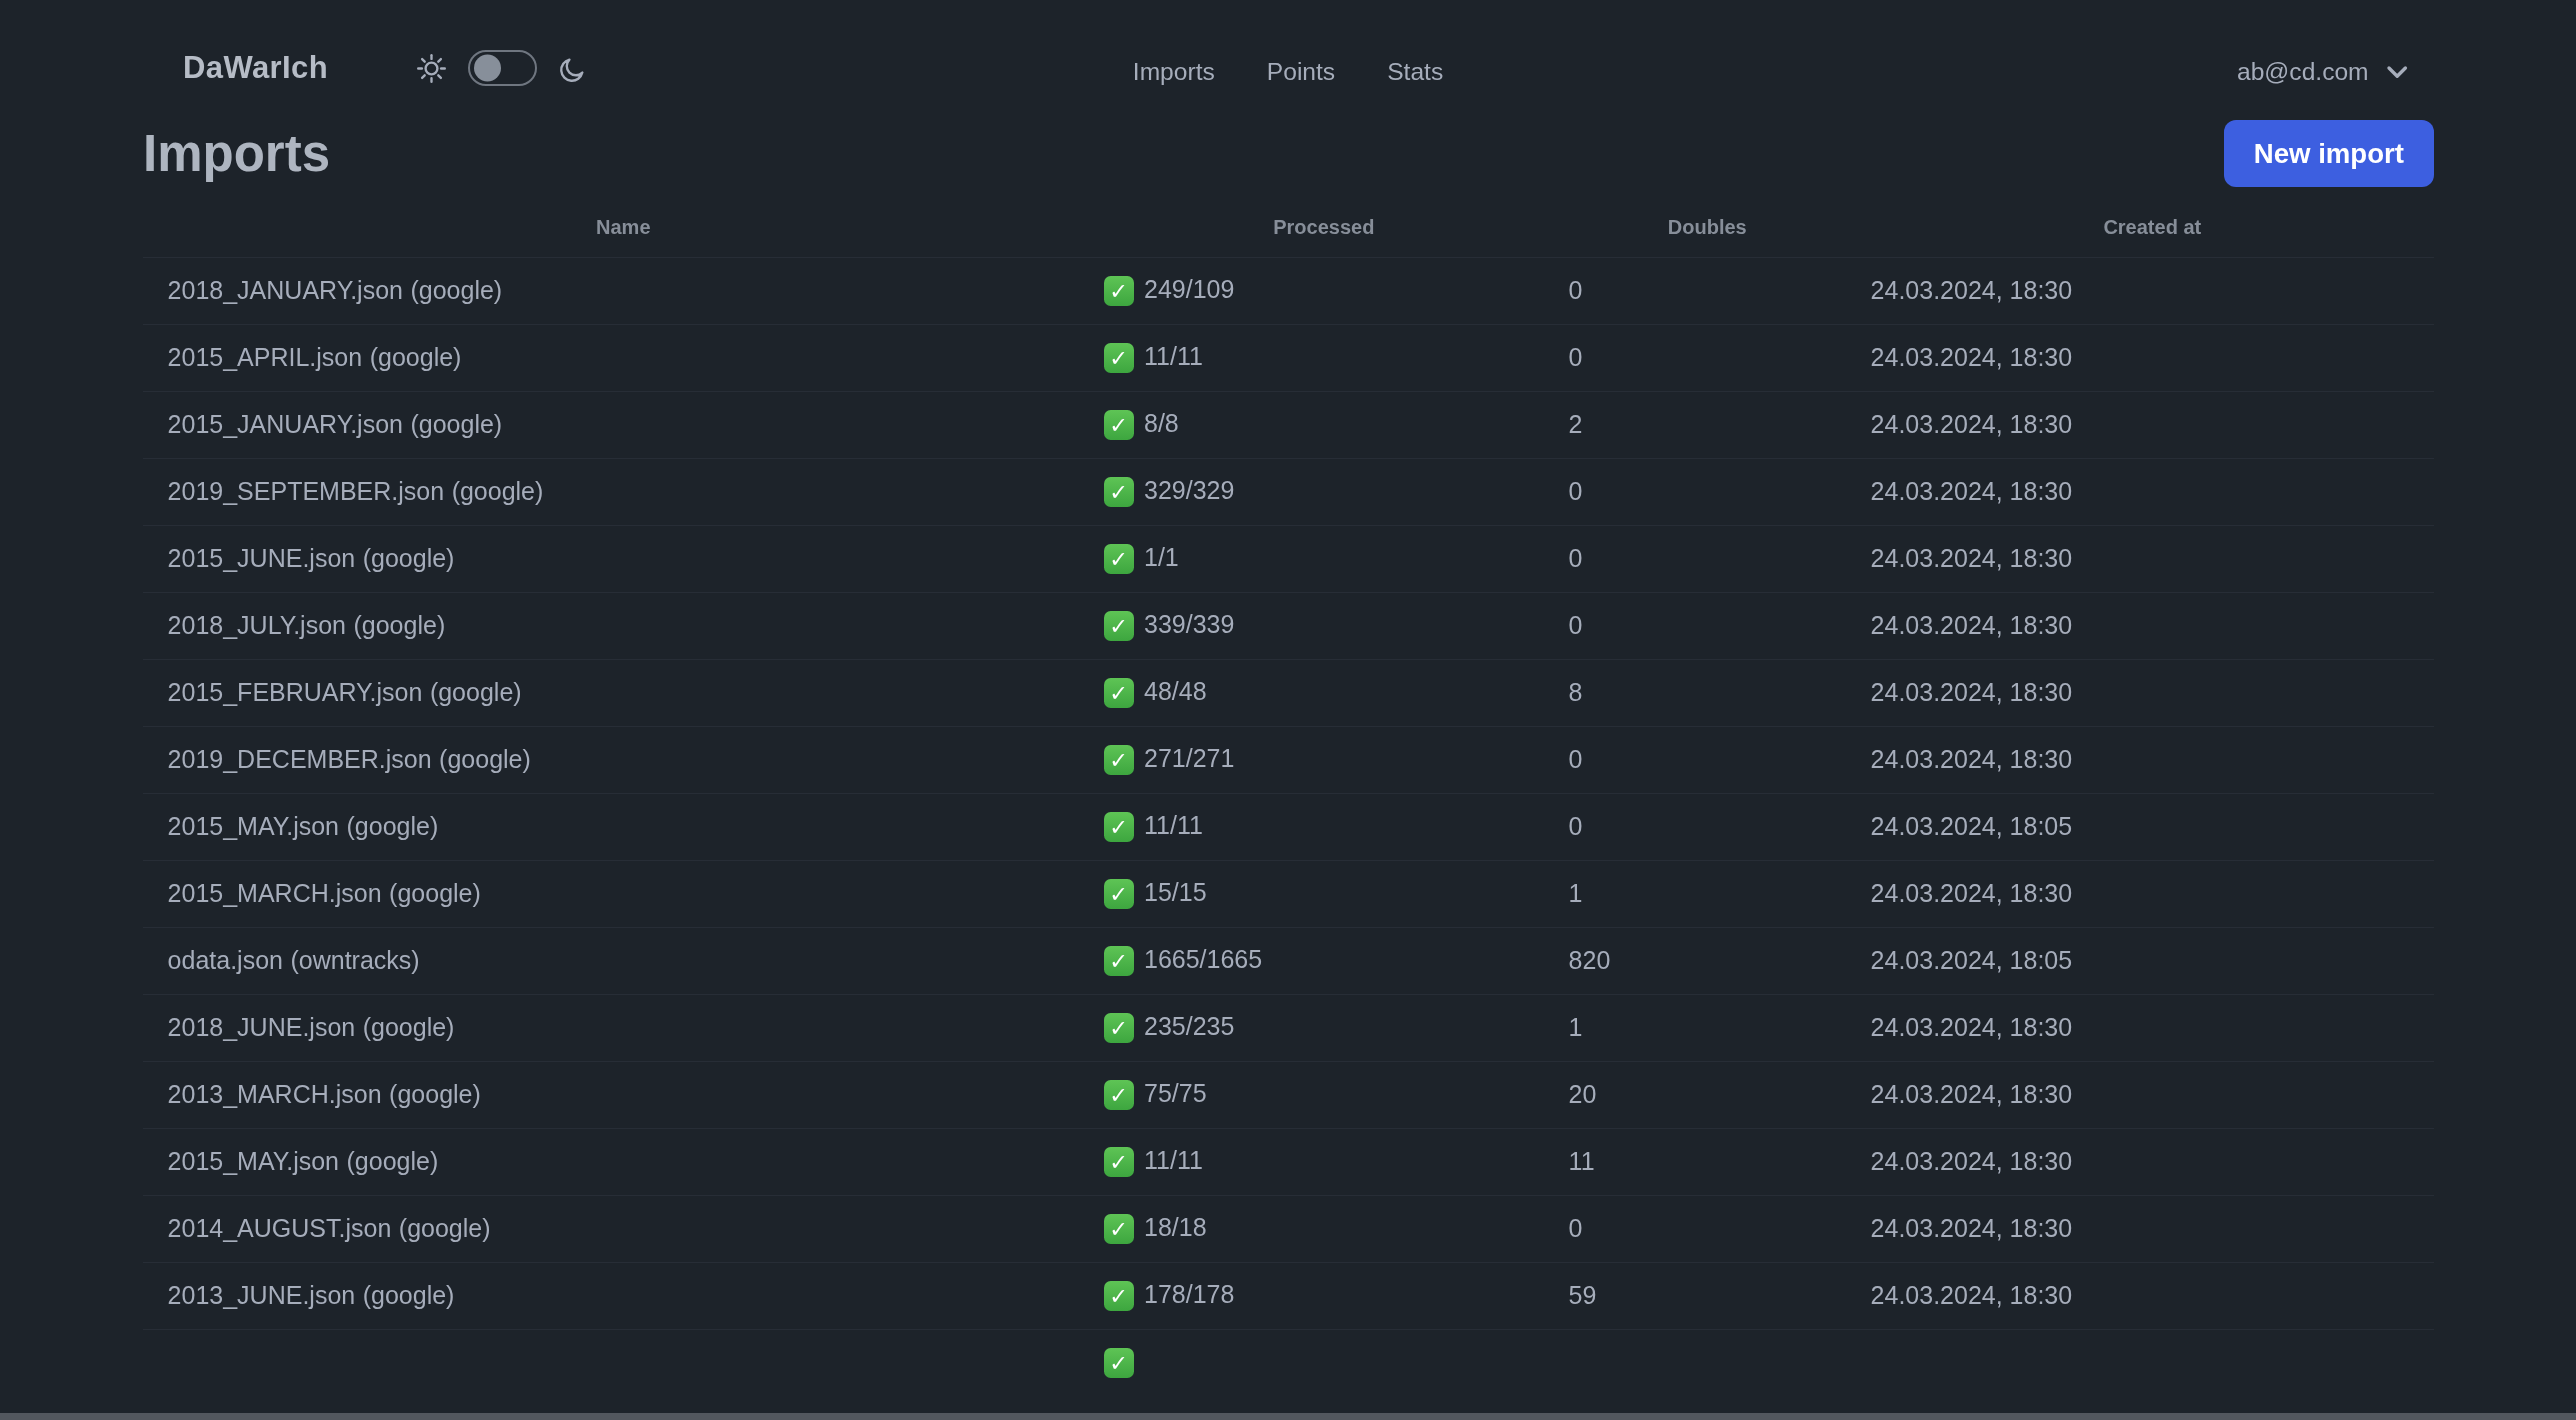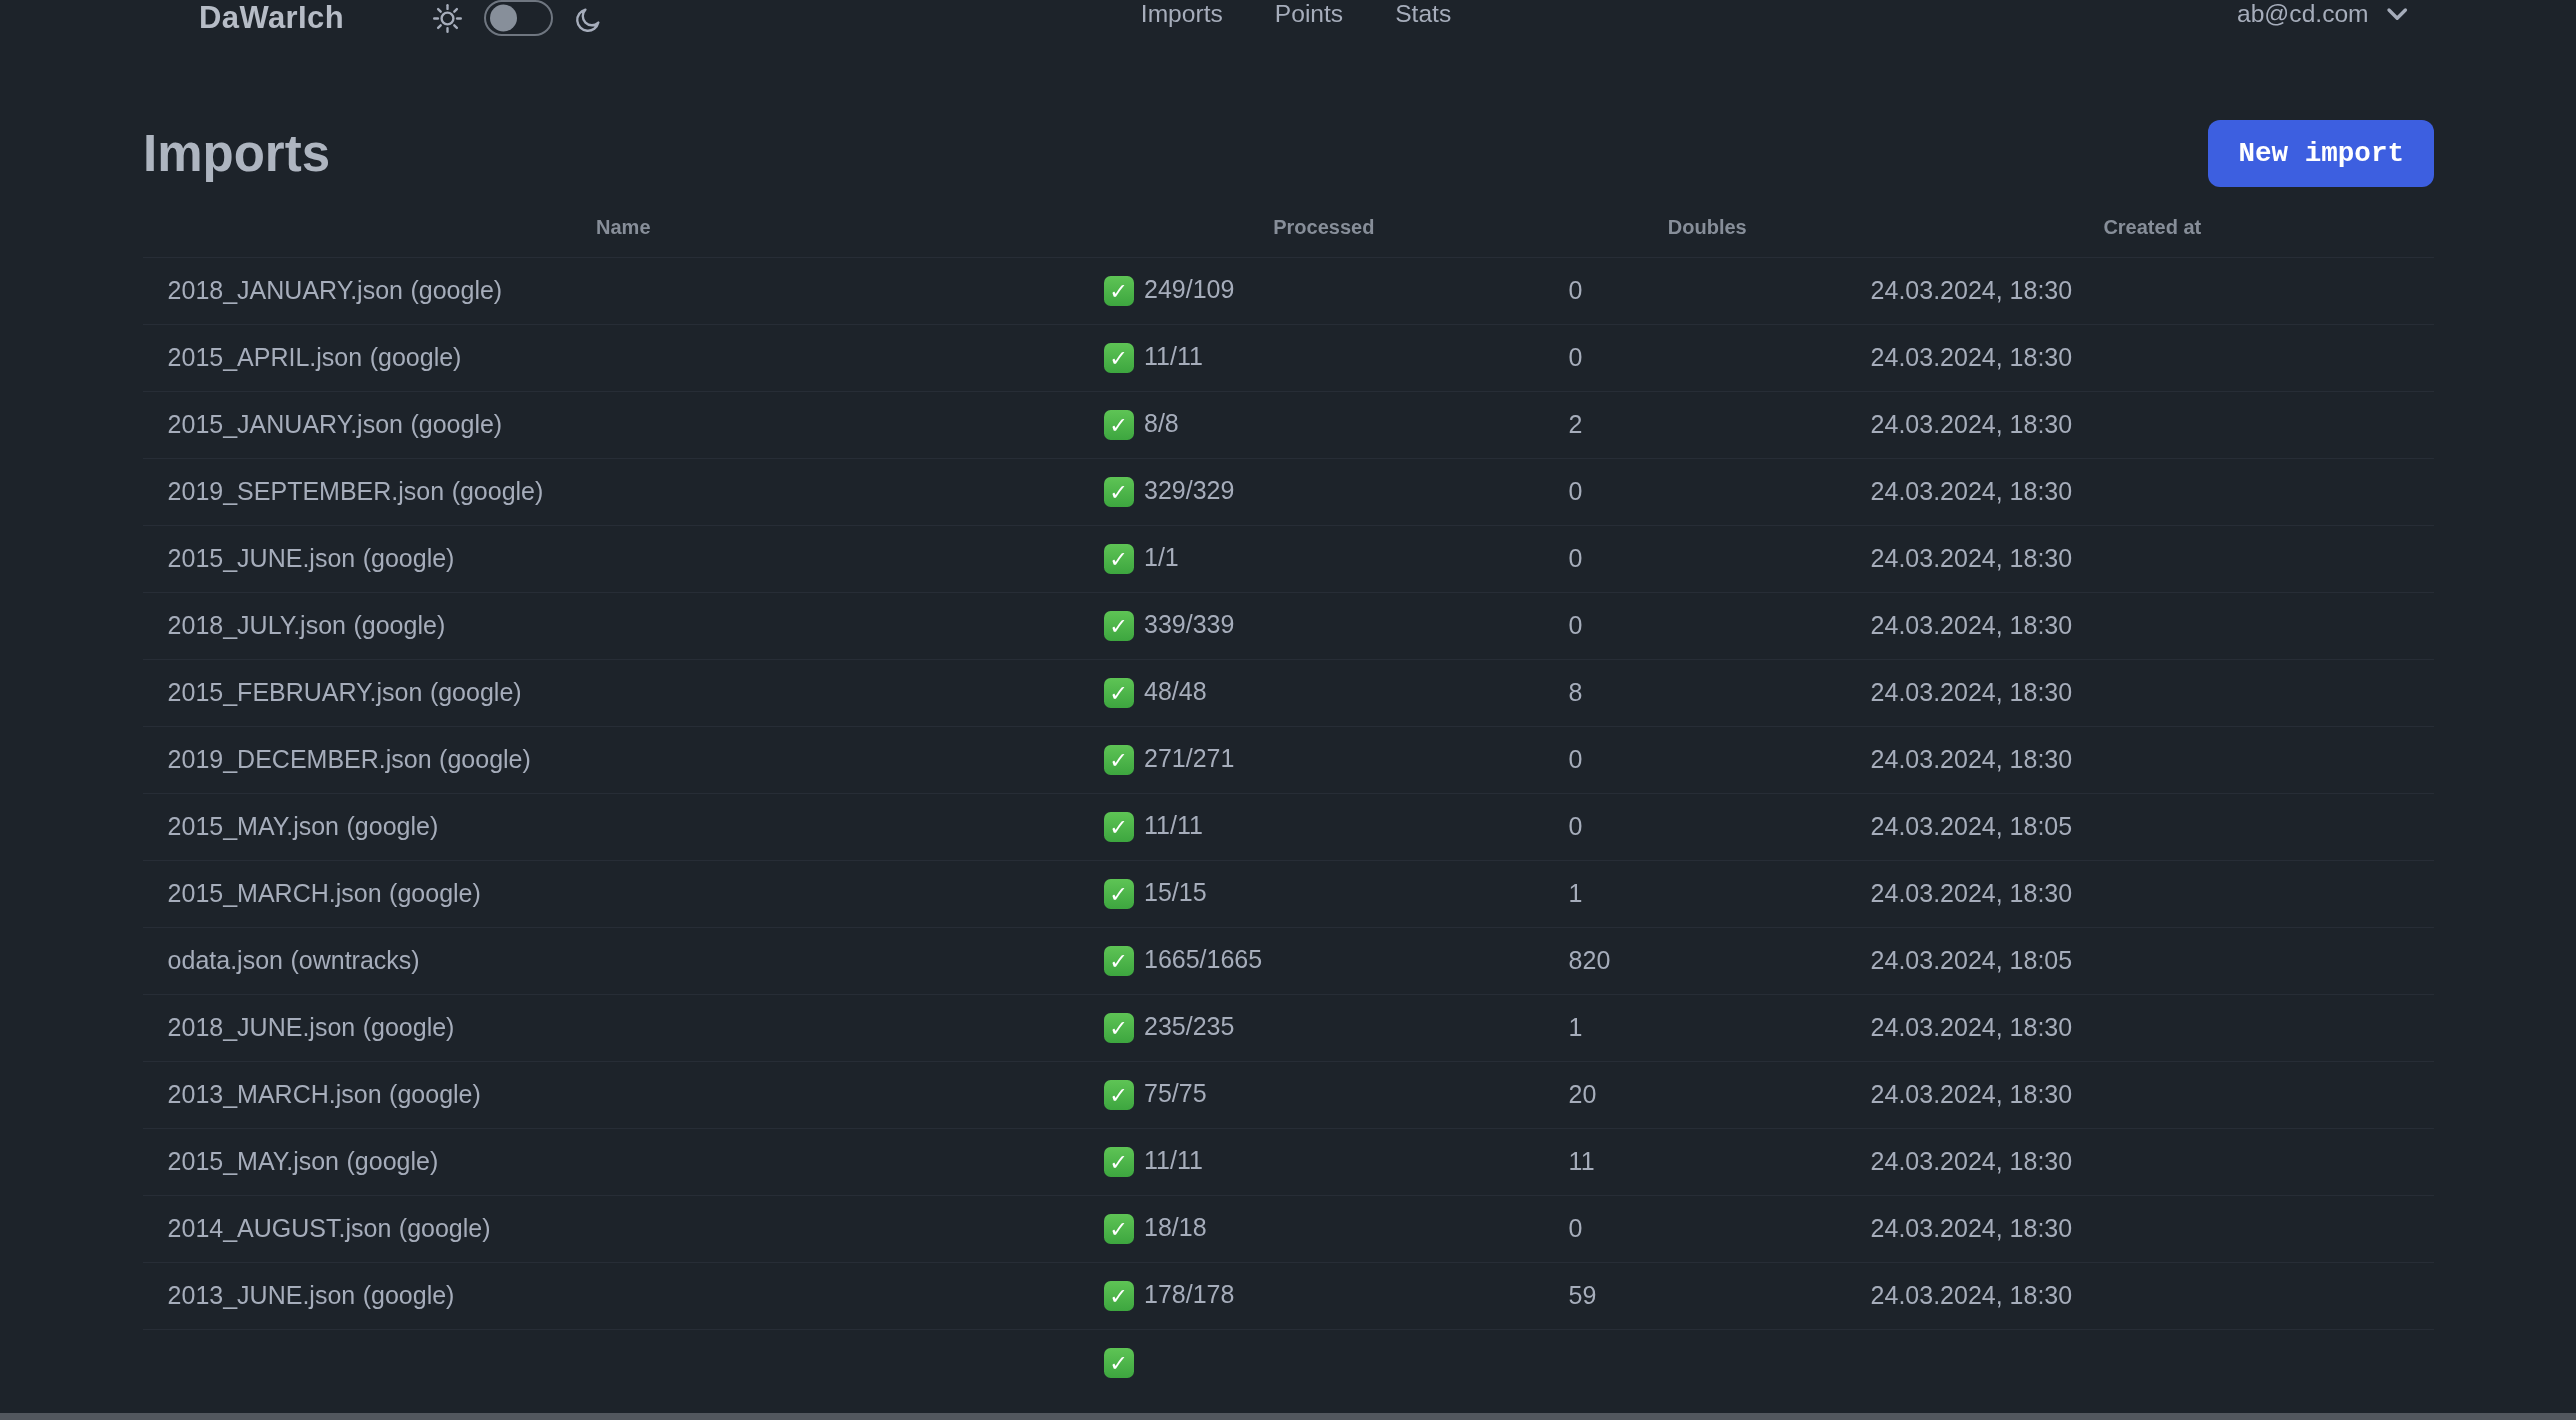--- a/index.html
+++ b/index.html
@@ -13,10 +13,9 @@
   
   .navbar {
     height:86px;
-    display:flex; align-items:flex-start;
+    display:flex; align-items:flex-end;
     padding:0 168px 0 183px;
     position:relative;
-    margin-left:16px;
   }
   .logo {
     font-size:31px; font-weight:700; color:#b6bcc6; letter-spacing:0.4px;

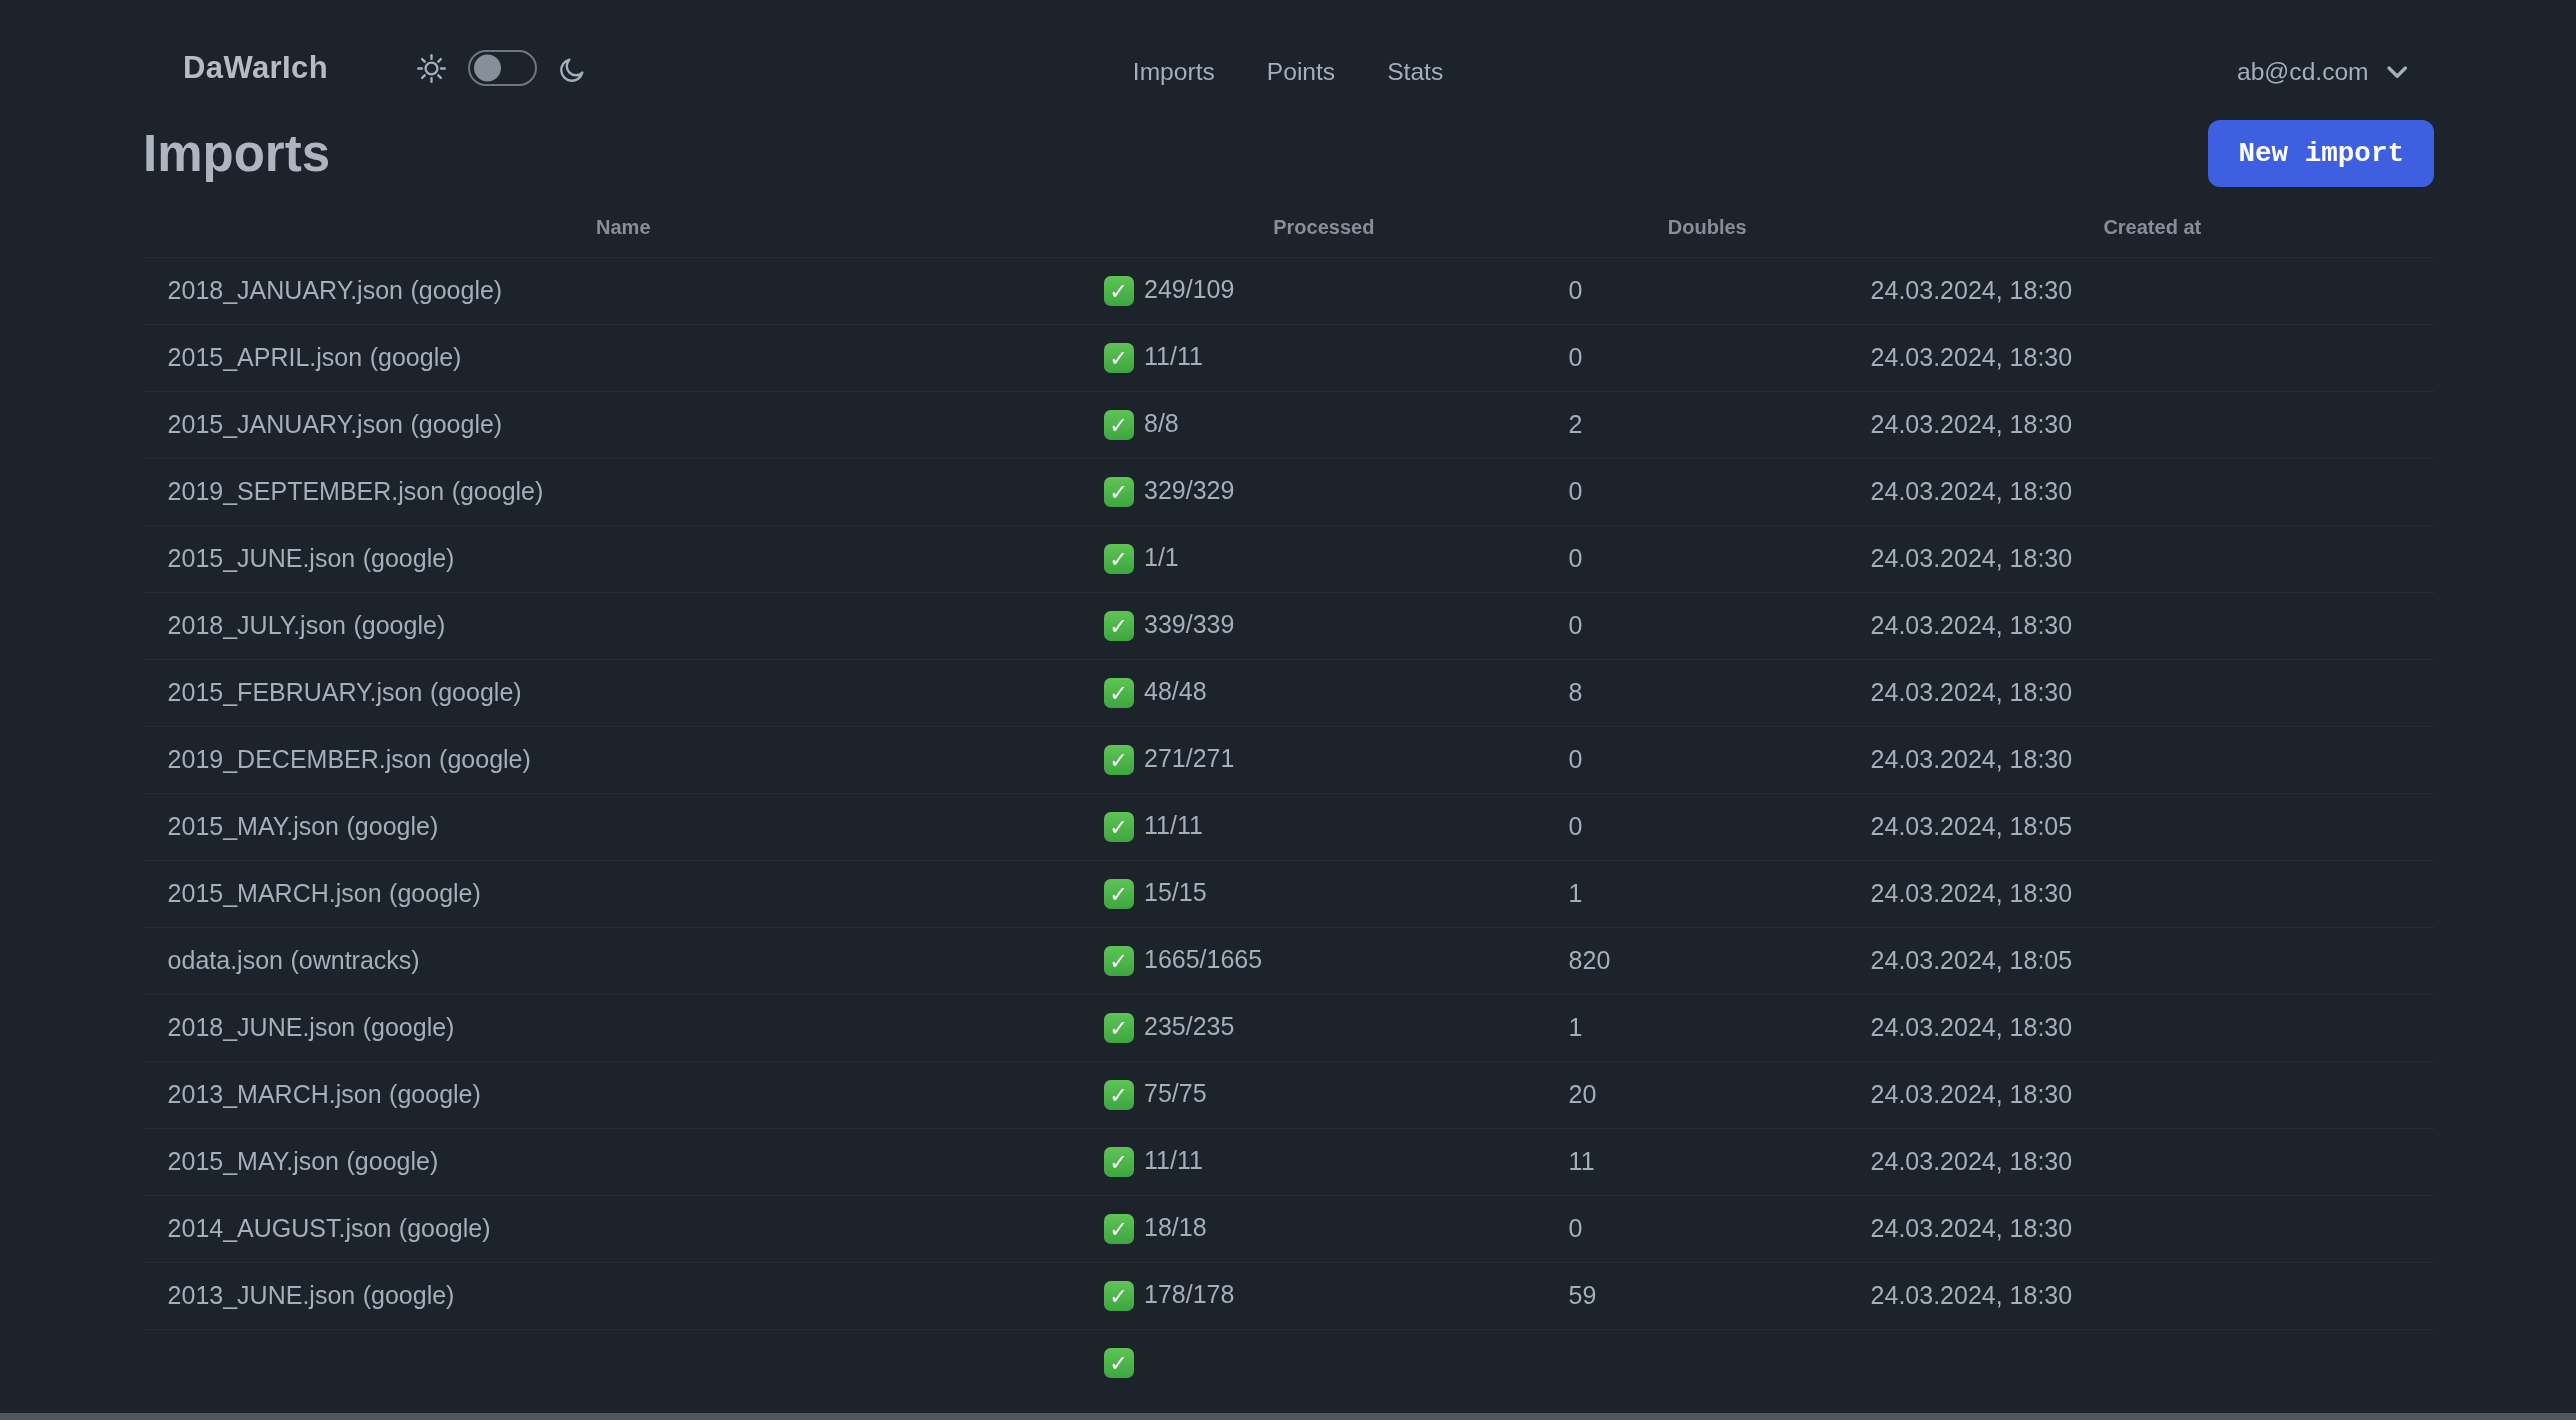--- a/index.html
+++ b/index.html
@@ -46,7 +46,7 @@
   h1 { font-size:51px; font-weight:700; color:#aeb5c0; }
   .btn-primary {
     background:#3d5fe0; color:#ffffff;
-    font-family:Liberation Mono, monospace; font-size:27.6px; font-weight:600;
+    font-family:Liberation Sans, sans-serif; font-size:27.6px; font-weight:600;
     border:none; border-radius:12px; height:67px; padding:0 30px;
     cursor:pointer;
   }

